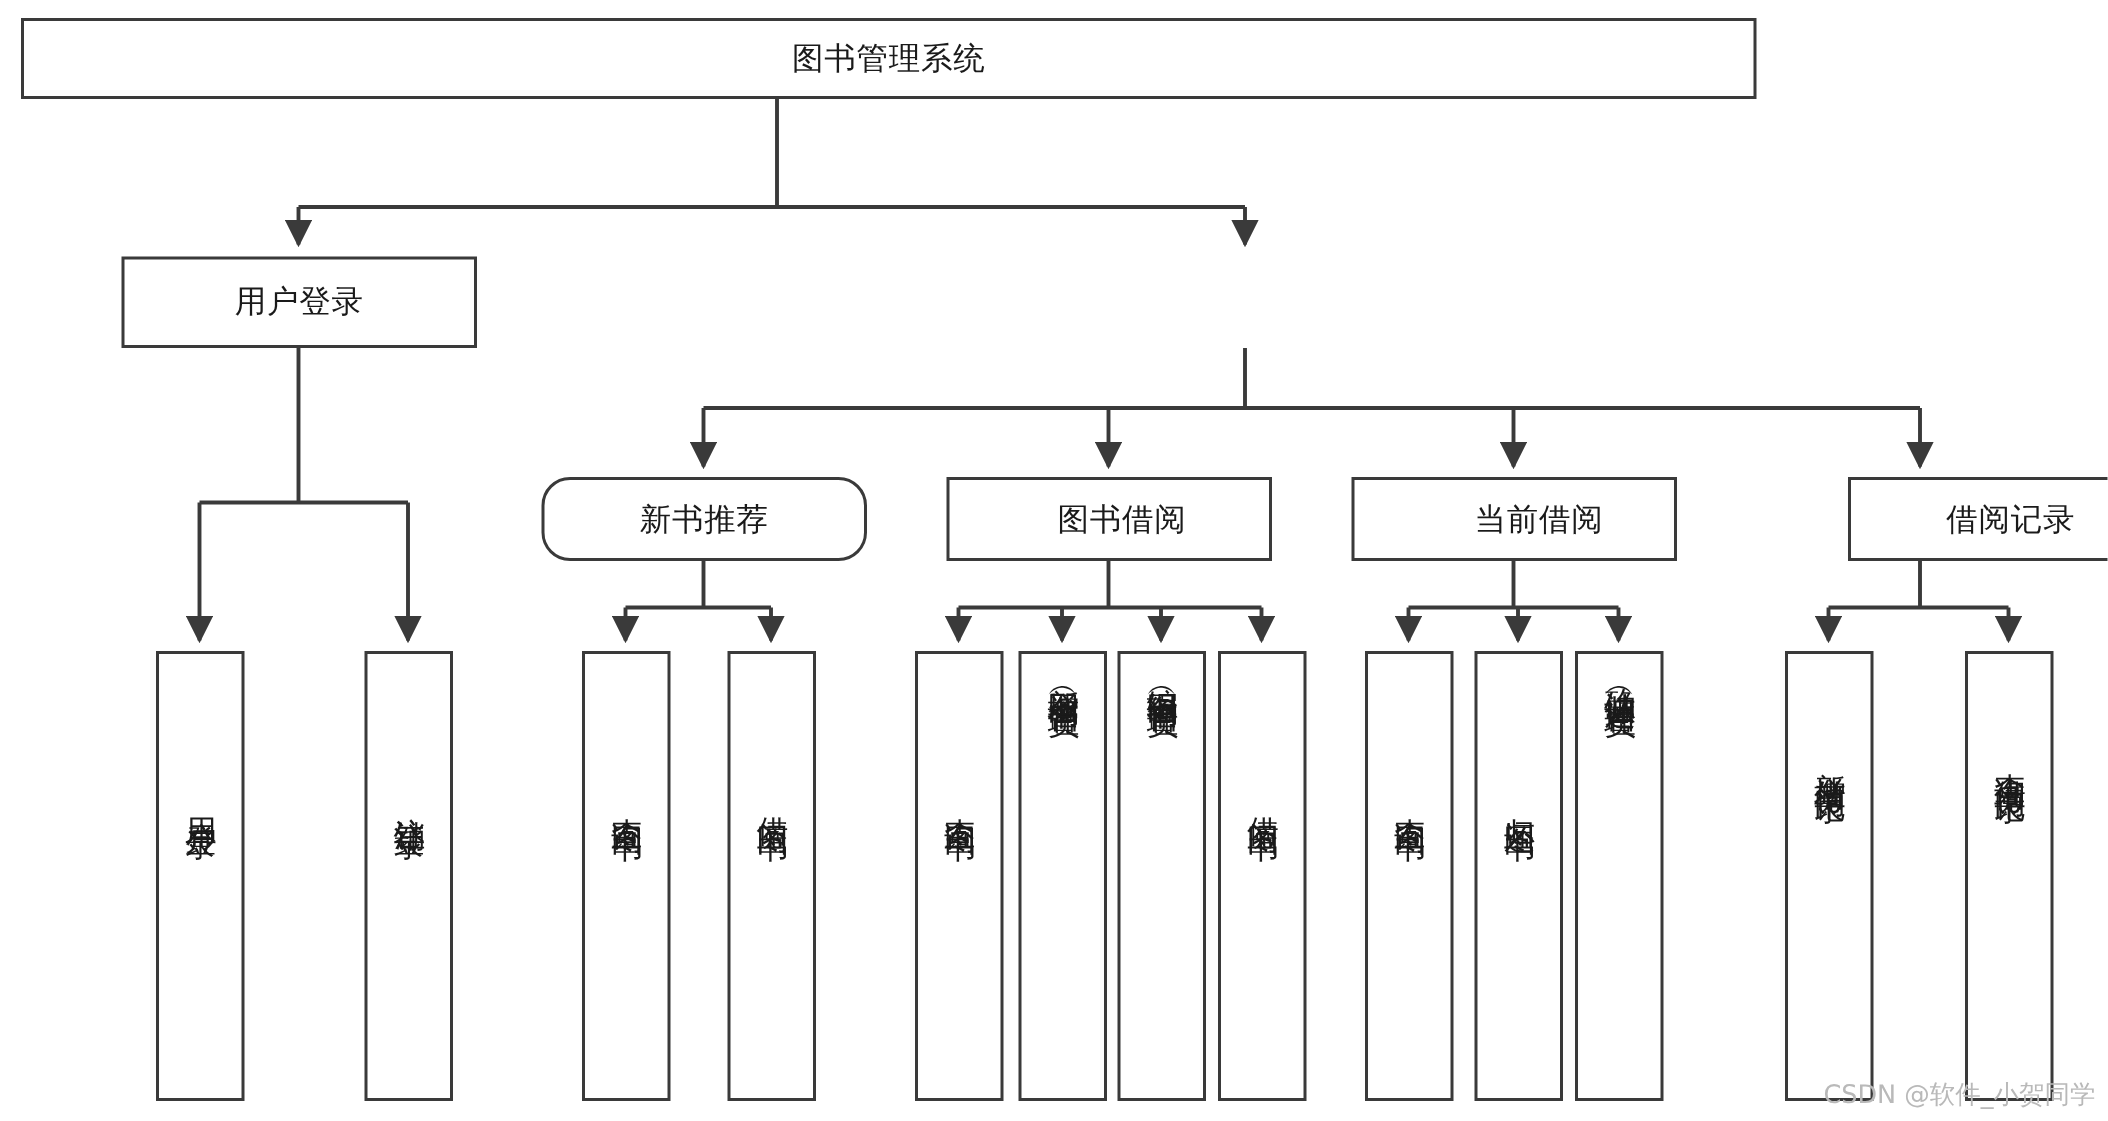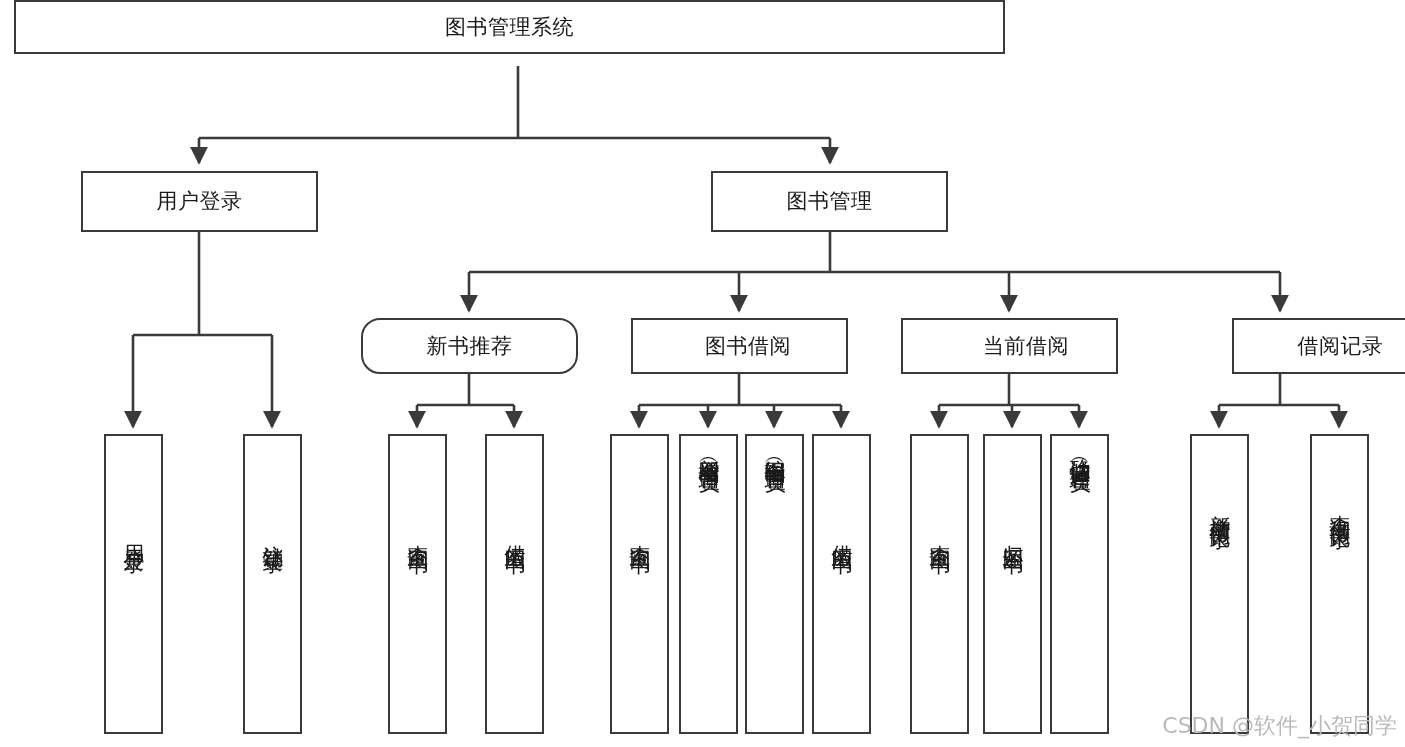--- a/index.html
+++ b/index.html
@@ -133,7 +133,7 @@
     </g>
   </svg>
 
-  <div class="node horiz" style="left:14px; top:0; width:991px; height:54px;">
+  <div class="node horiz" style="left:14px; top:12px; width:1157px; height:54px;">
     <span class="label">图书管理系统</span>
   </div>
 

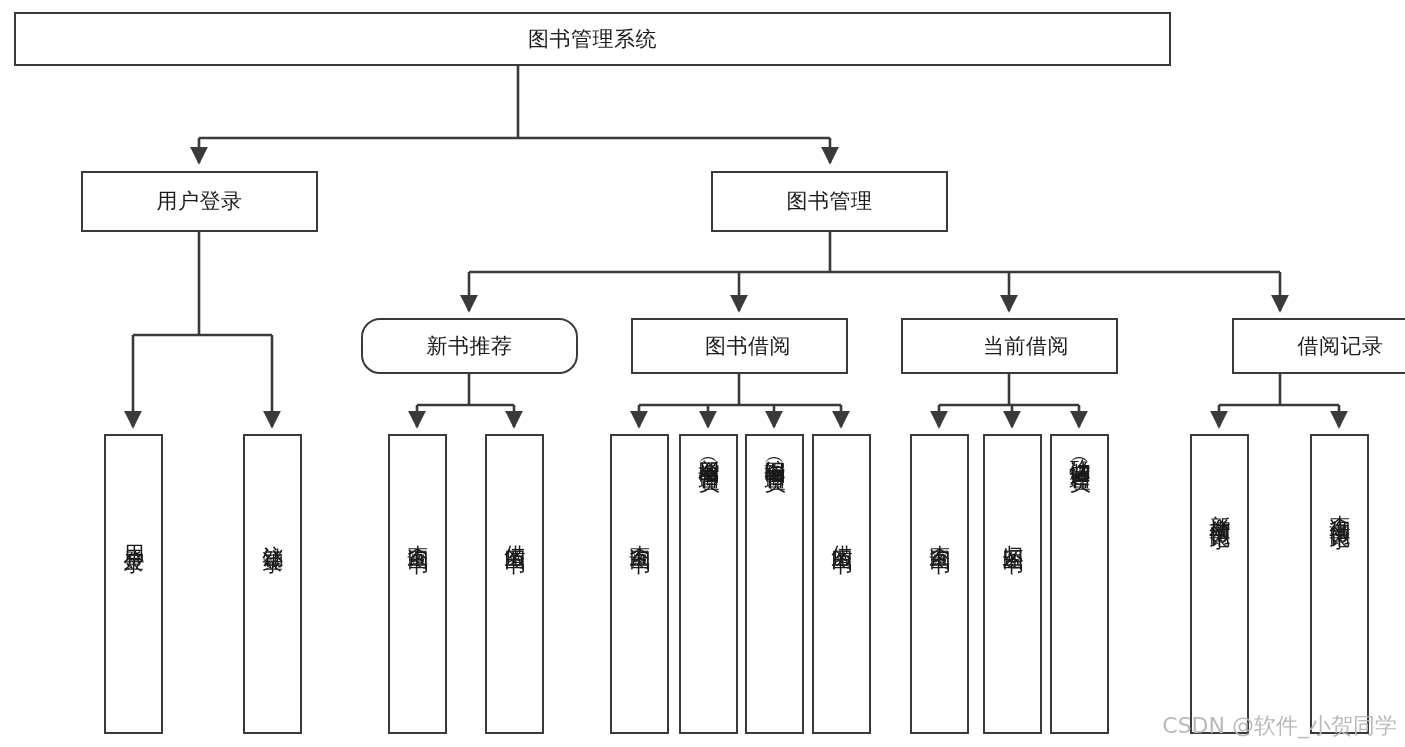--- a/index.html
+++ b/index.html
@@ -140,9 +140,6 @@
   <div class="node horiz" style="left:81px; top:171px; width:237px; height:61px;">
     <span class="label">用户登录</span>
   </div>
-  <div class="node horiz" style="left:711px; top:171px; width:237px; height:61px;">
-    <span class="label">图书管理</span>
-  </div>
 
   <div class="node horiz" style="left:361px; top:318px; width:217px; height:56px;border-radius:19px;">
     <span class="label">新书推荐</span>

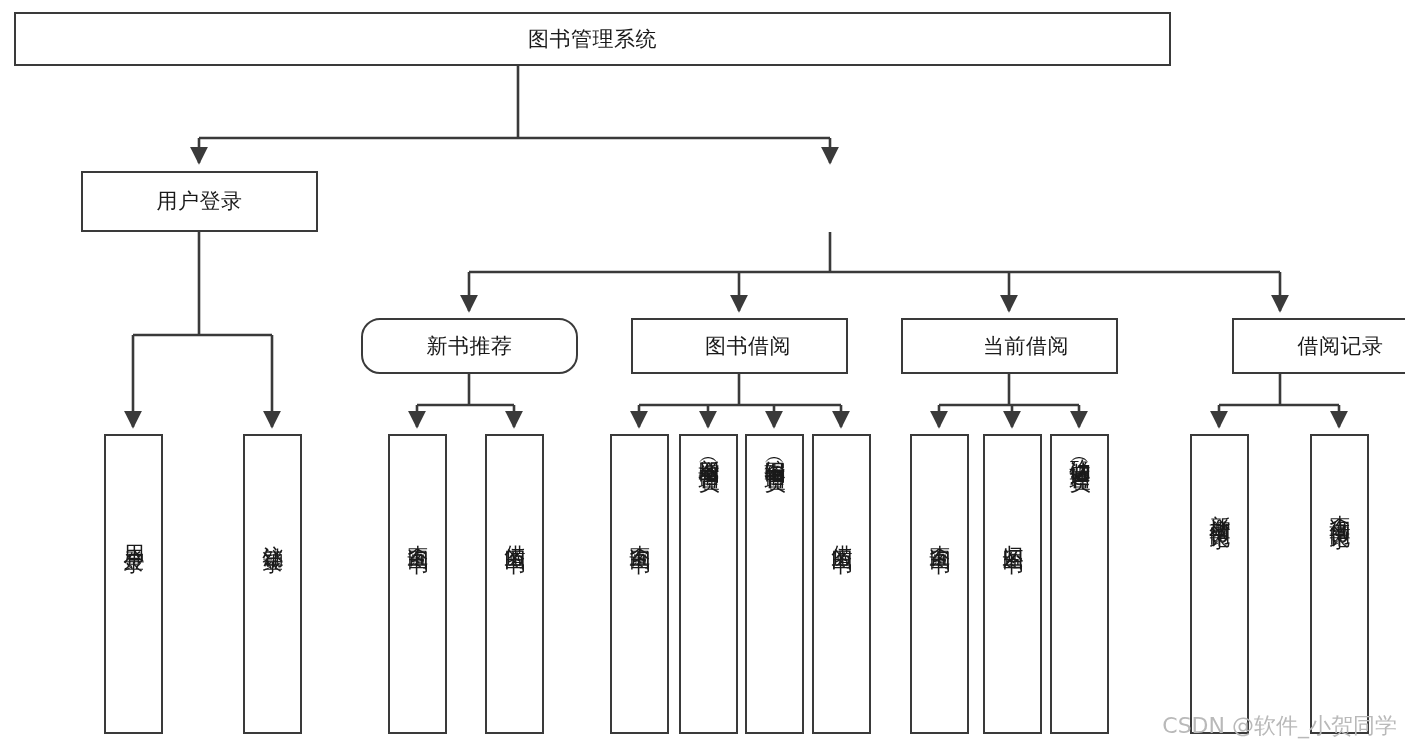--- a/index.html
+++ b/index.html
@@ -72,7 +72,7 @@
     position: absolute;
     right: 8px;
     bottom: 6px;
-    font-size: 22px;
+    font-size: 17px;
     color: #b9b9b9;
     white-space: nowrap;
     font-family: "DejaVu Sans", "Liberation Sans", sans-serif;

